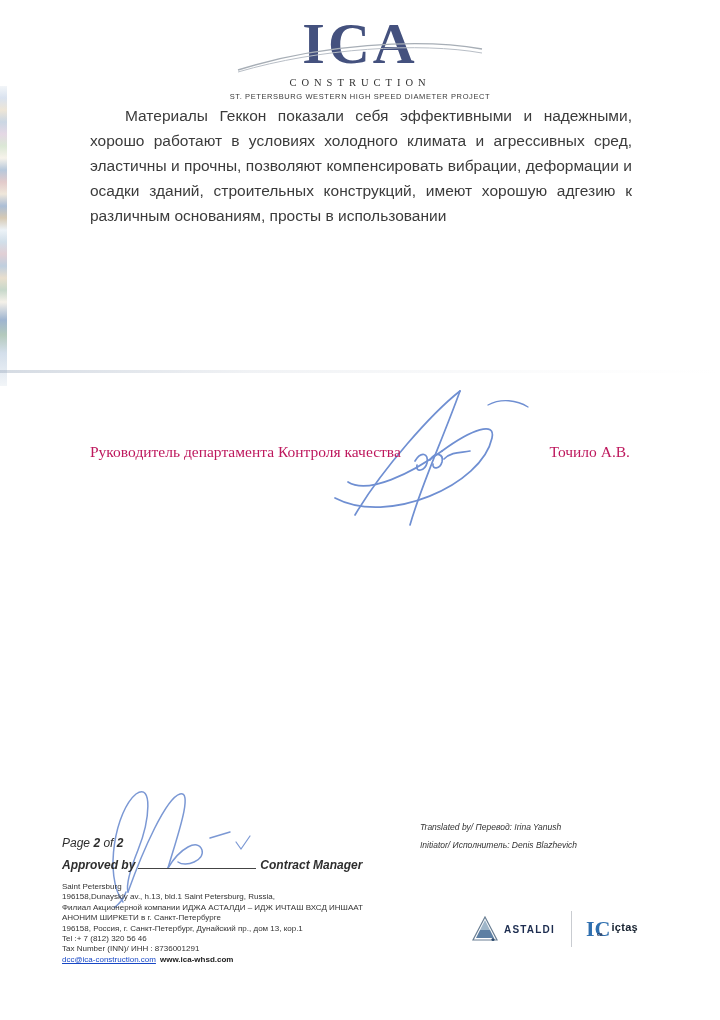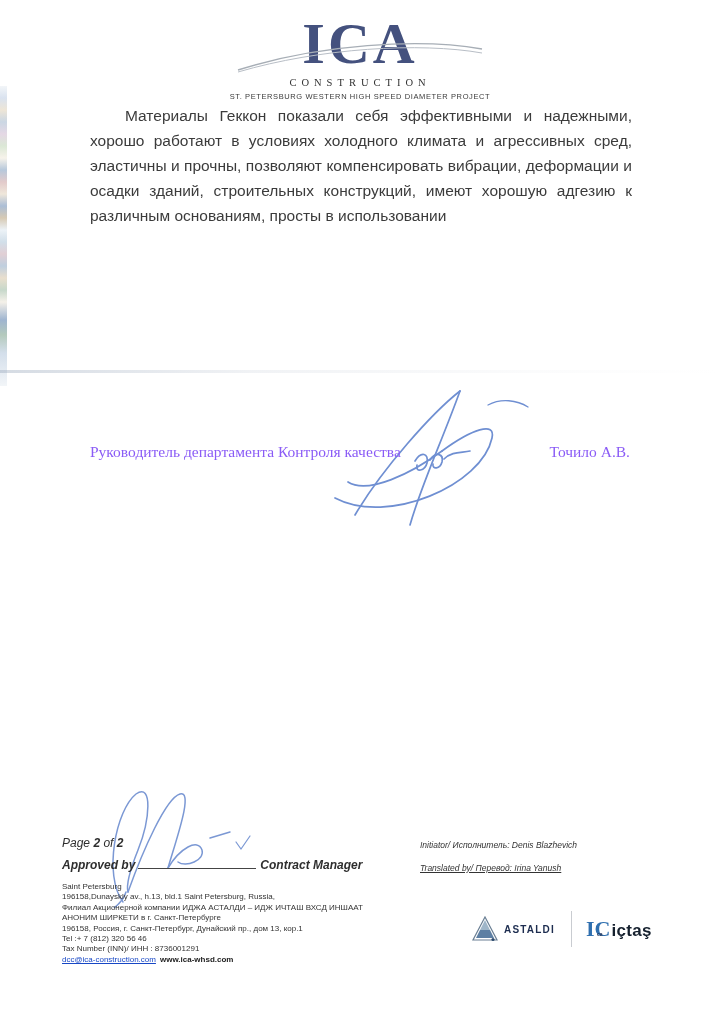--- a/index.html
+++ b/index.html
@@ -41,7 +41,7 @@
   
   .sign-row{
     position:absolute;left:90px;top:443px;width:540px;display:flex;justify-content:space-between;
-    font-family:"Liberation Serif",serif;font-size:15.5px;color:#8b5cf6;
+    font-family:"Liberation Serif",serif;font-size:15.5px;color:#be185d;
   }
   .ink{position:absolute;pointer-events:none;}
   

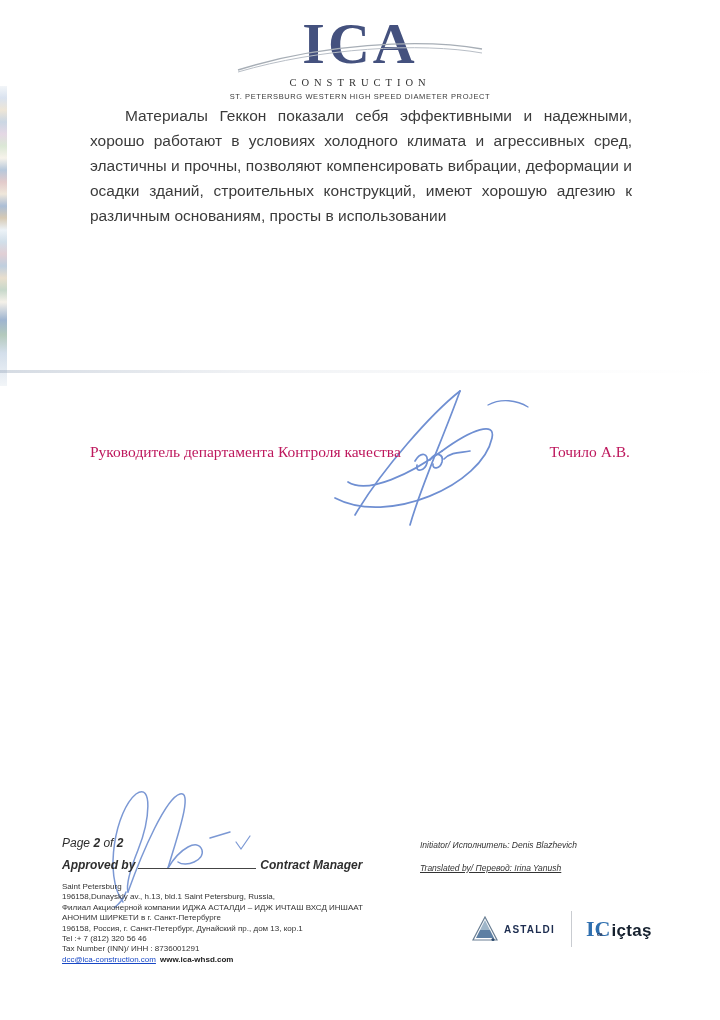--- a/index.html
+++ b/index.html
@@ -56,7 +56,7 @@
   .website{font-weight:bold;color:#222;margin-left:4px;}
   .f-right{position:absolute;left:420px;font-size:8.5px;font-style:italic;color:#333;}
   .initiator-line{top:840px;}
-  .translated-line{top:863px;text-decoration:underline;}
+  .translated-line{top:822px;}
   
   .brands{position:absolute;left:472px;top:906px;width:190px;height:46px;display:flex;align-items:center;}
   .astaldi{display:flex;align-items:center;}

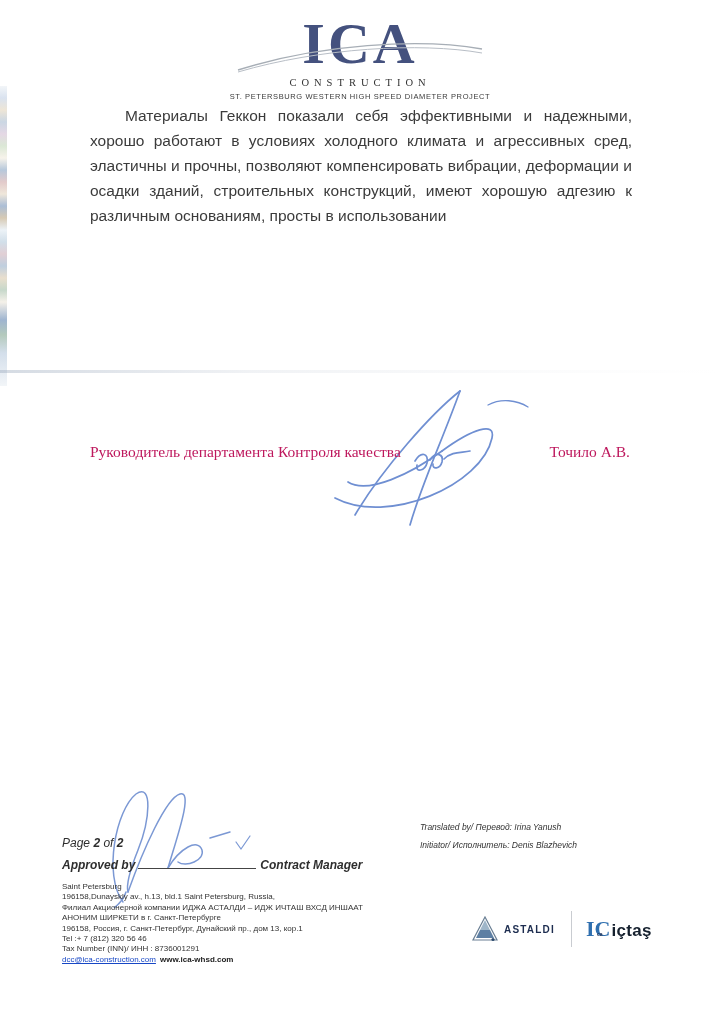--- a/index.html
+++ b/index.html
@@ -65,7 +65,7 @@
   .ictas{display:flex;align-items:flex-start;}
   .ic-big{font-family:"Liberation Serif",serif;font-size:22px;line-height:22px;font-weight:bold;color:#2f6faf;position:relative;}
   .ic-sub{position:absolute;left:11px;bottom:-5px;font-size:5px;letter-spacing:0;color:#1d2d50;font-family:"Liberation Sans",sans-serif;font-weight:bold;}
-  .ictas-name{font-size:17px;font-weight:bold;color:#15202e;margin-left:1px;margin-top:3px;letter-spacing:.3px;}
+  .ictas-name{font-size:11px;font-weight:bold;color:#15202e;margin-left:1px;margin-top:3px;letter-spacing:.3px;}
 </style>
 </head>
 <body>

